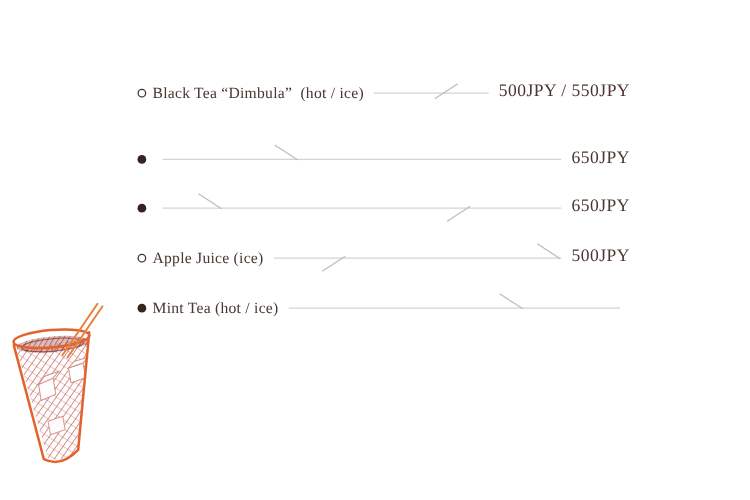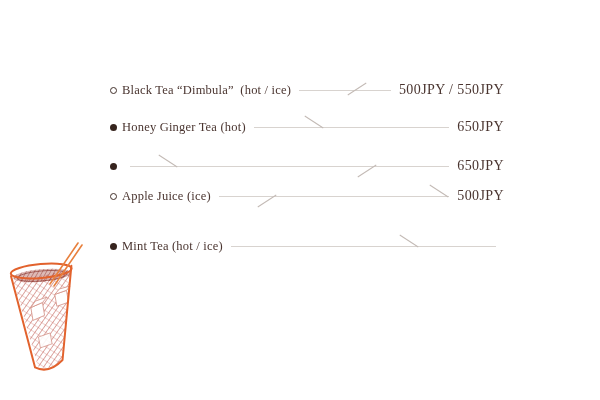--- a/index.html
+++ b/index.html
@@ -43,7 +43,7 @@
 
   <div class="menu">
 
-    <div class="row" style="top:82px">
+    <div class="row" style="top:66px">
       <span class="bullet bullet-open"></span>
       <span class="name">Black Tea “Dimbula”  (hot / ice)</span>
       <span class="leader">

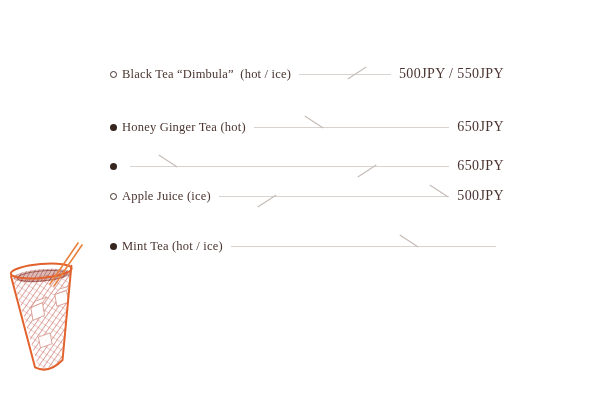--- a/index.html
+++ b/index.html
@@ -54,7 +54,6 @@
 
     <div class="row" style="top:119px">
       <span class="bullet bullet-filled"></span>
-      <span class="name">Honey Ginger Tea (hot)</span>
       <span class="leader">
         <i class="stroke s-back up" style="left:31%"></i>
       </span>

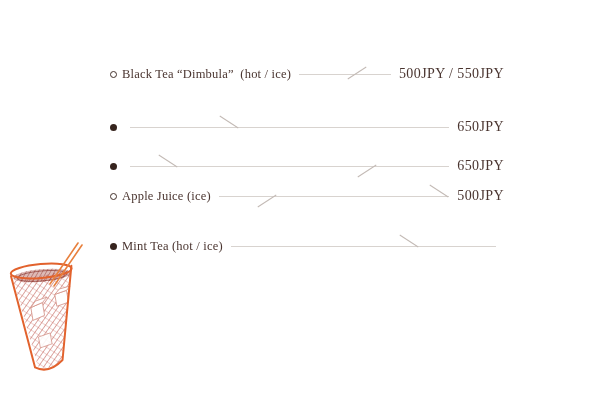--- a/index.html
+++ b/index.html
@@ -69,7 +69,7 @@
       <span class="price">650JPY</span>
     </div>
 
-    <div class="row" style="top:188px">
+    <div class="row" style="top:198px">
       <span class="bullet bullet-open"></span>
       <span class="name">Apple Juice (ice)</span>
       <span class="leader">

